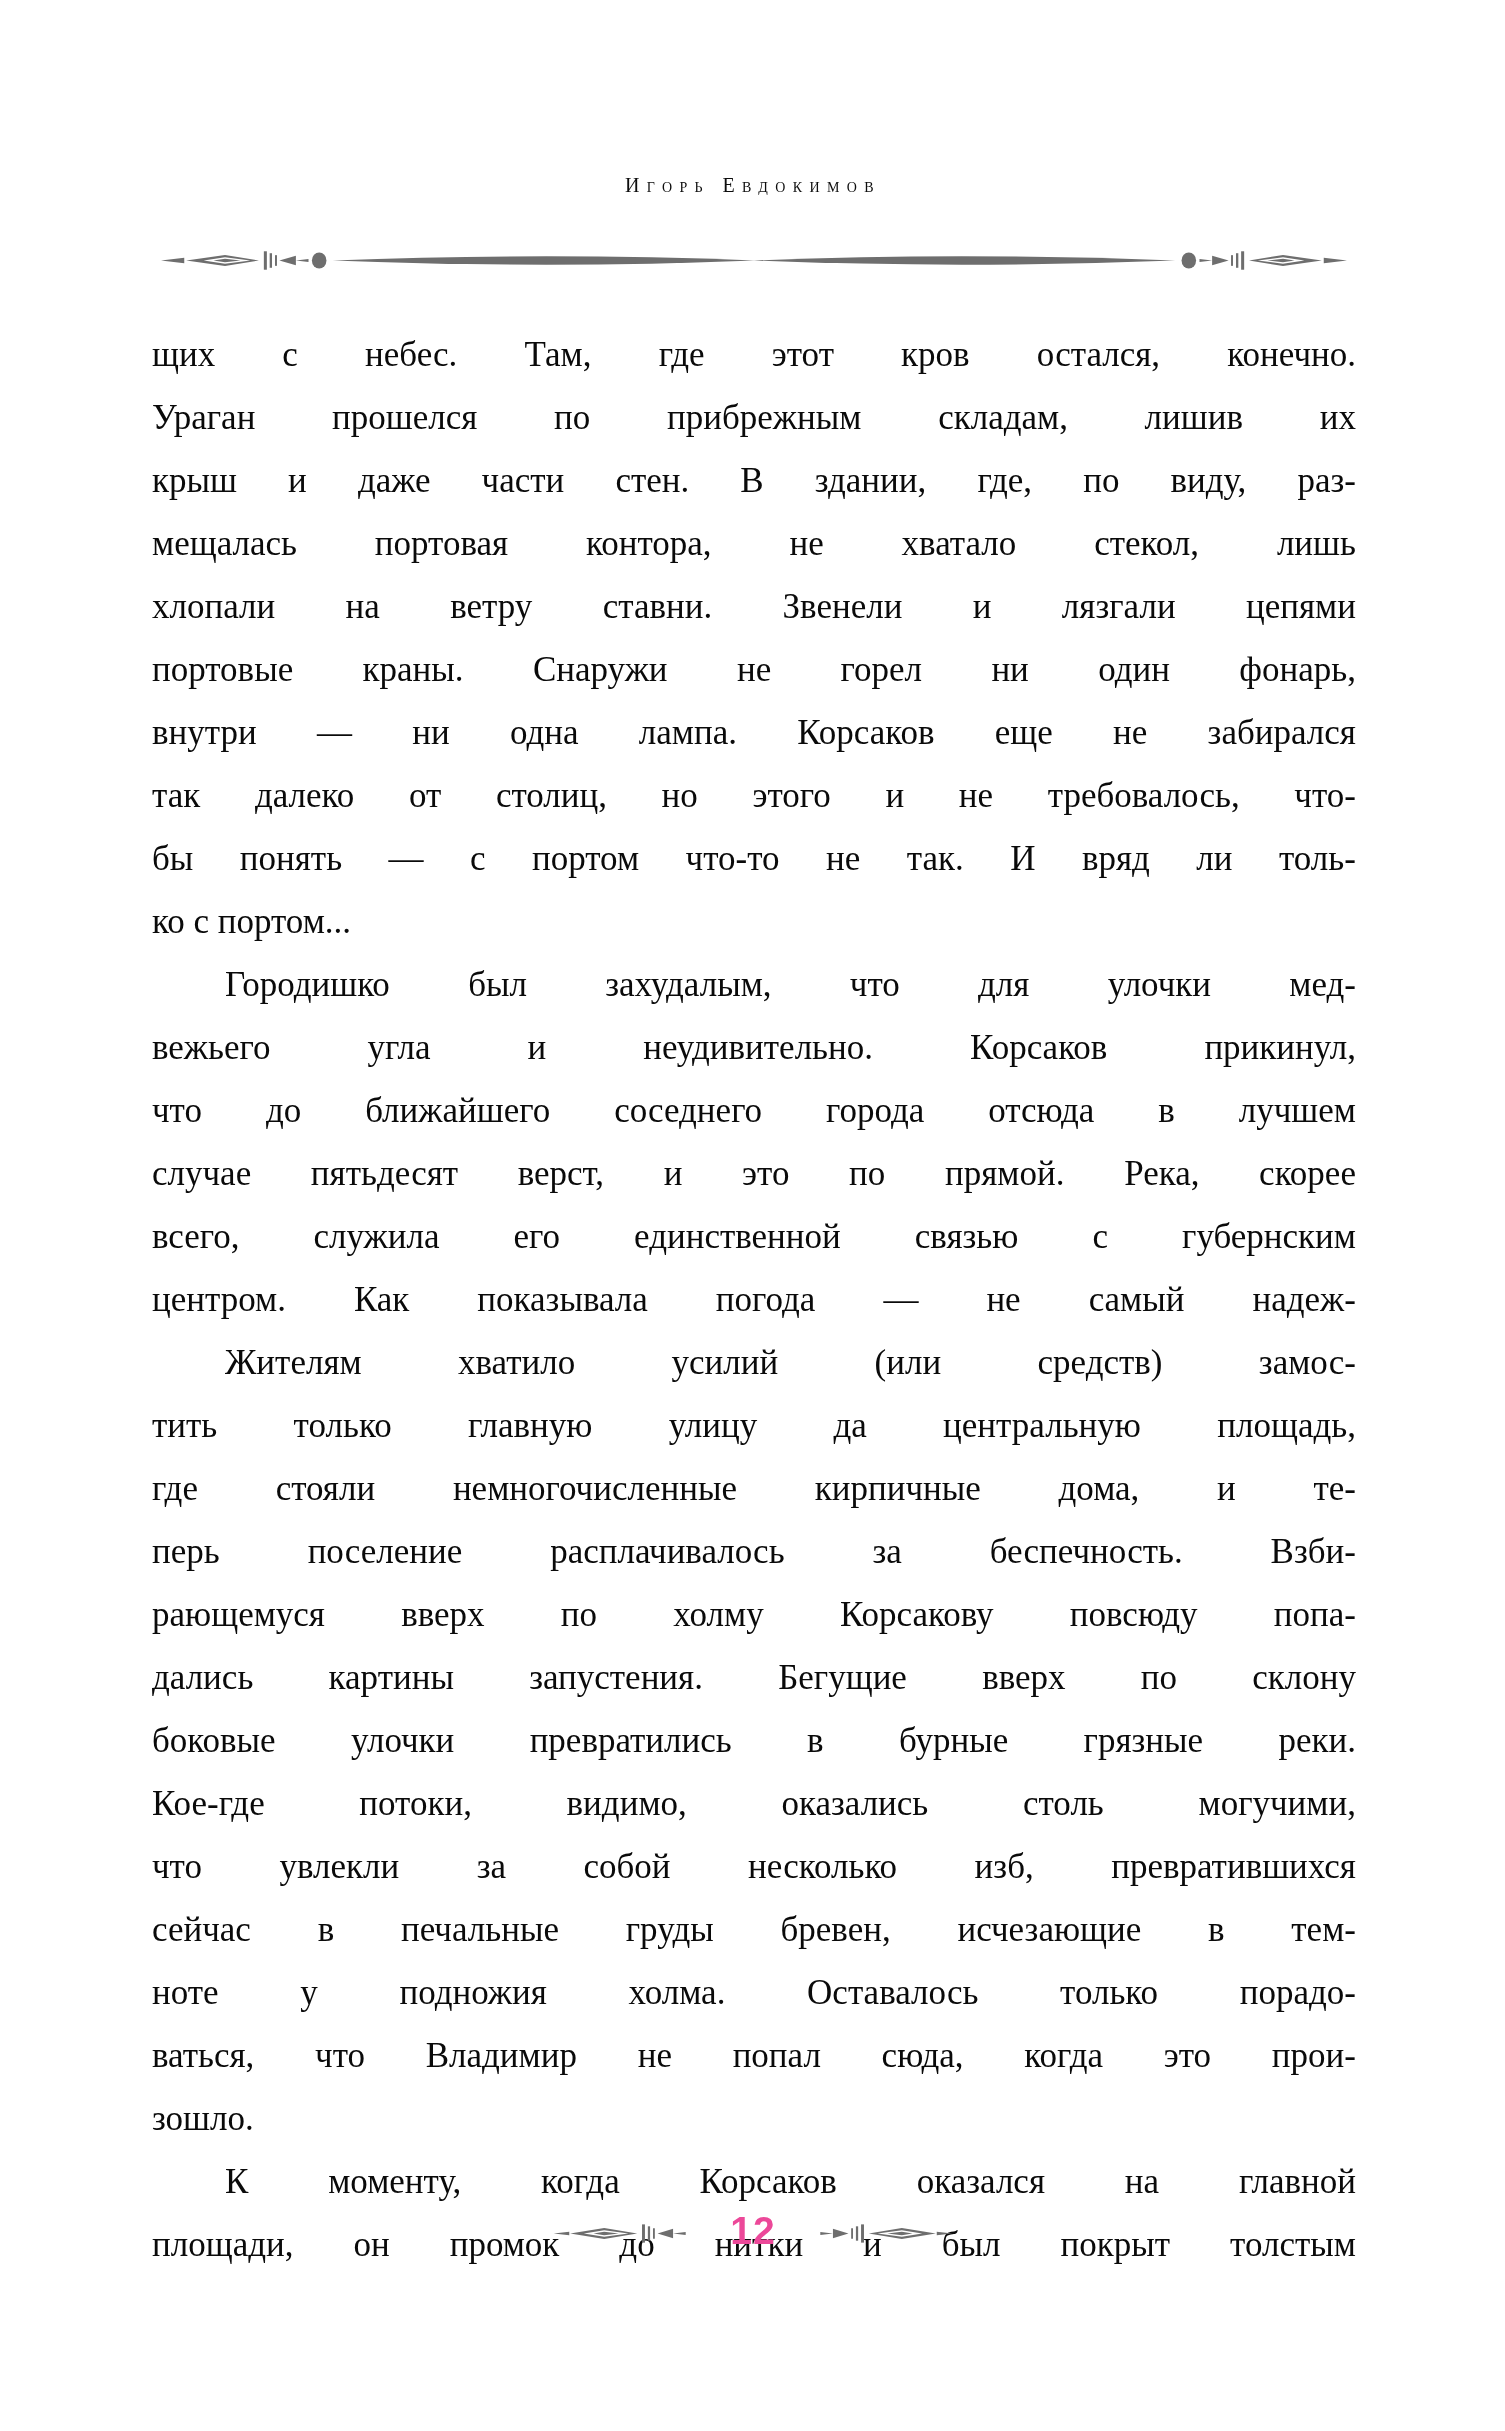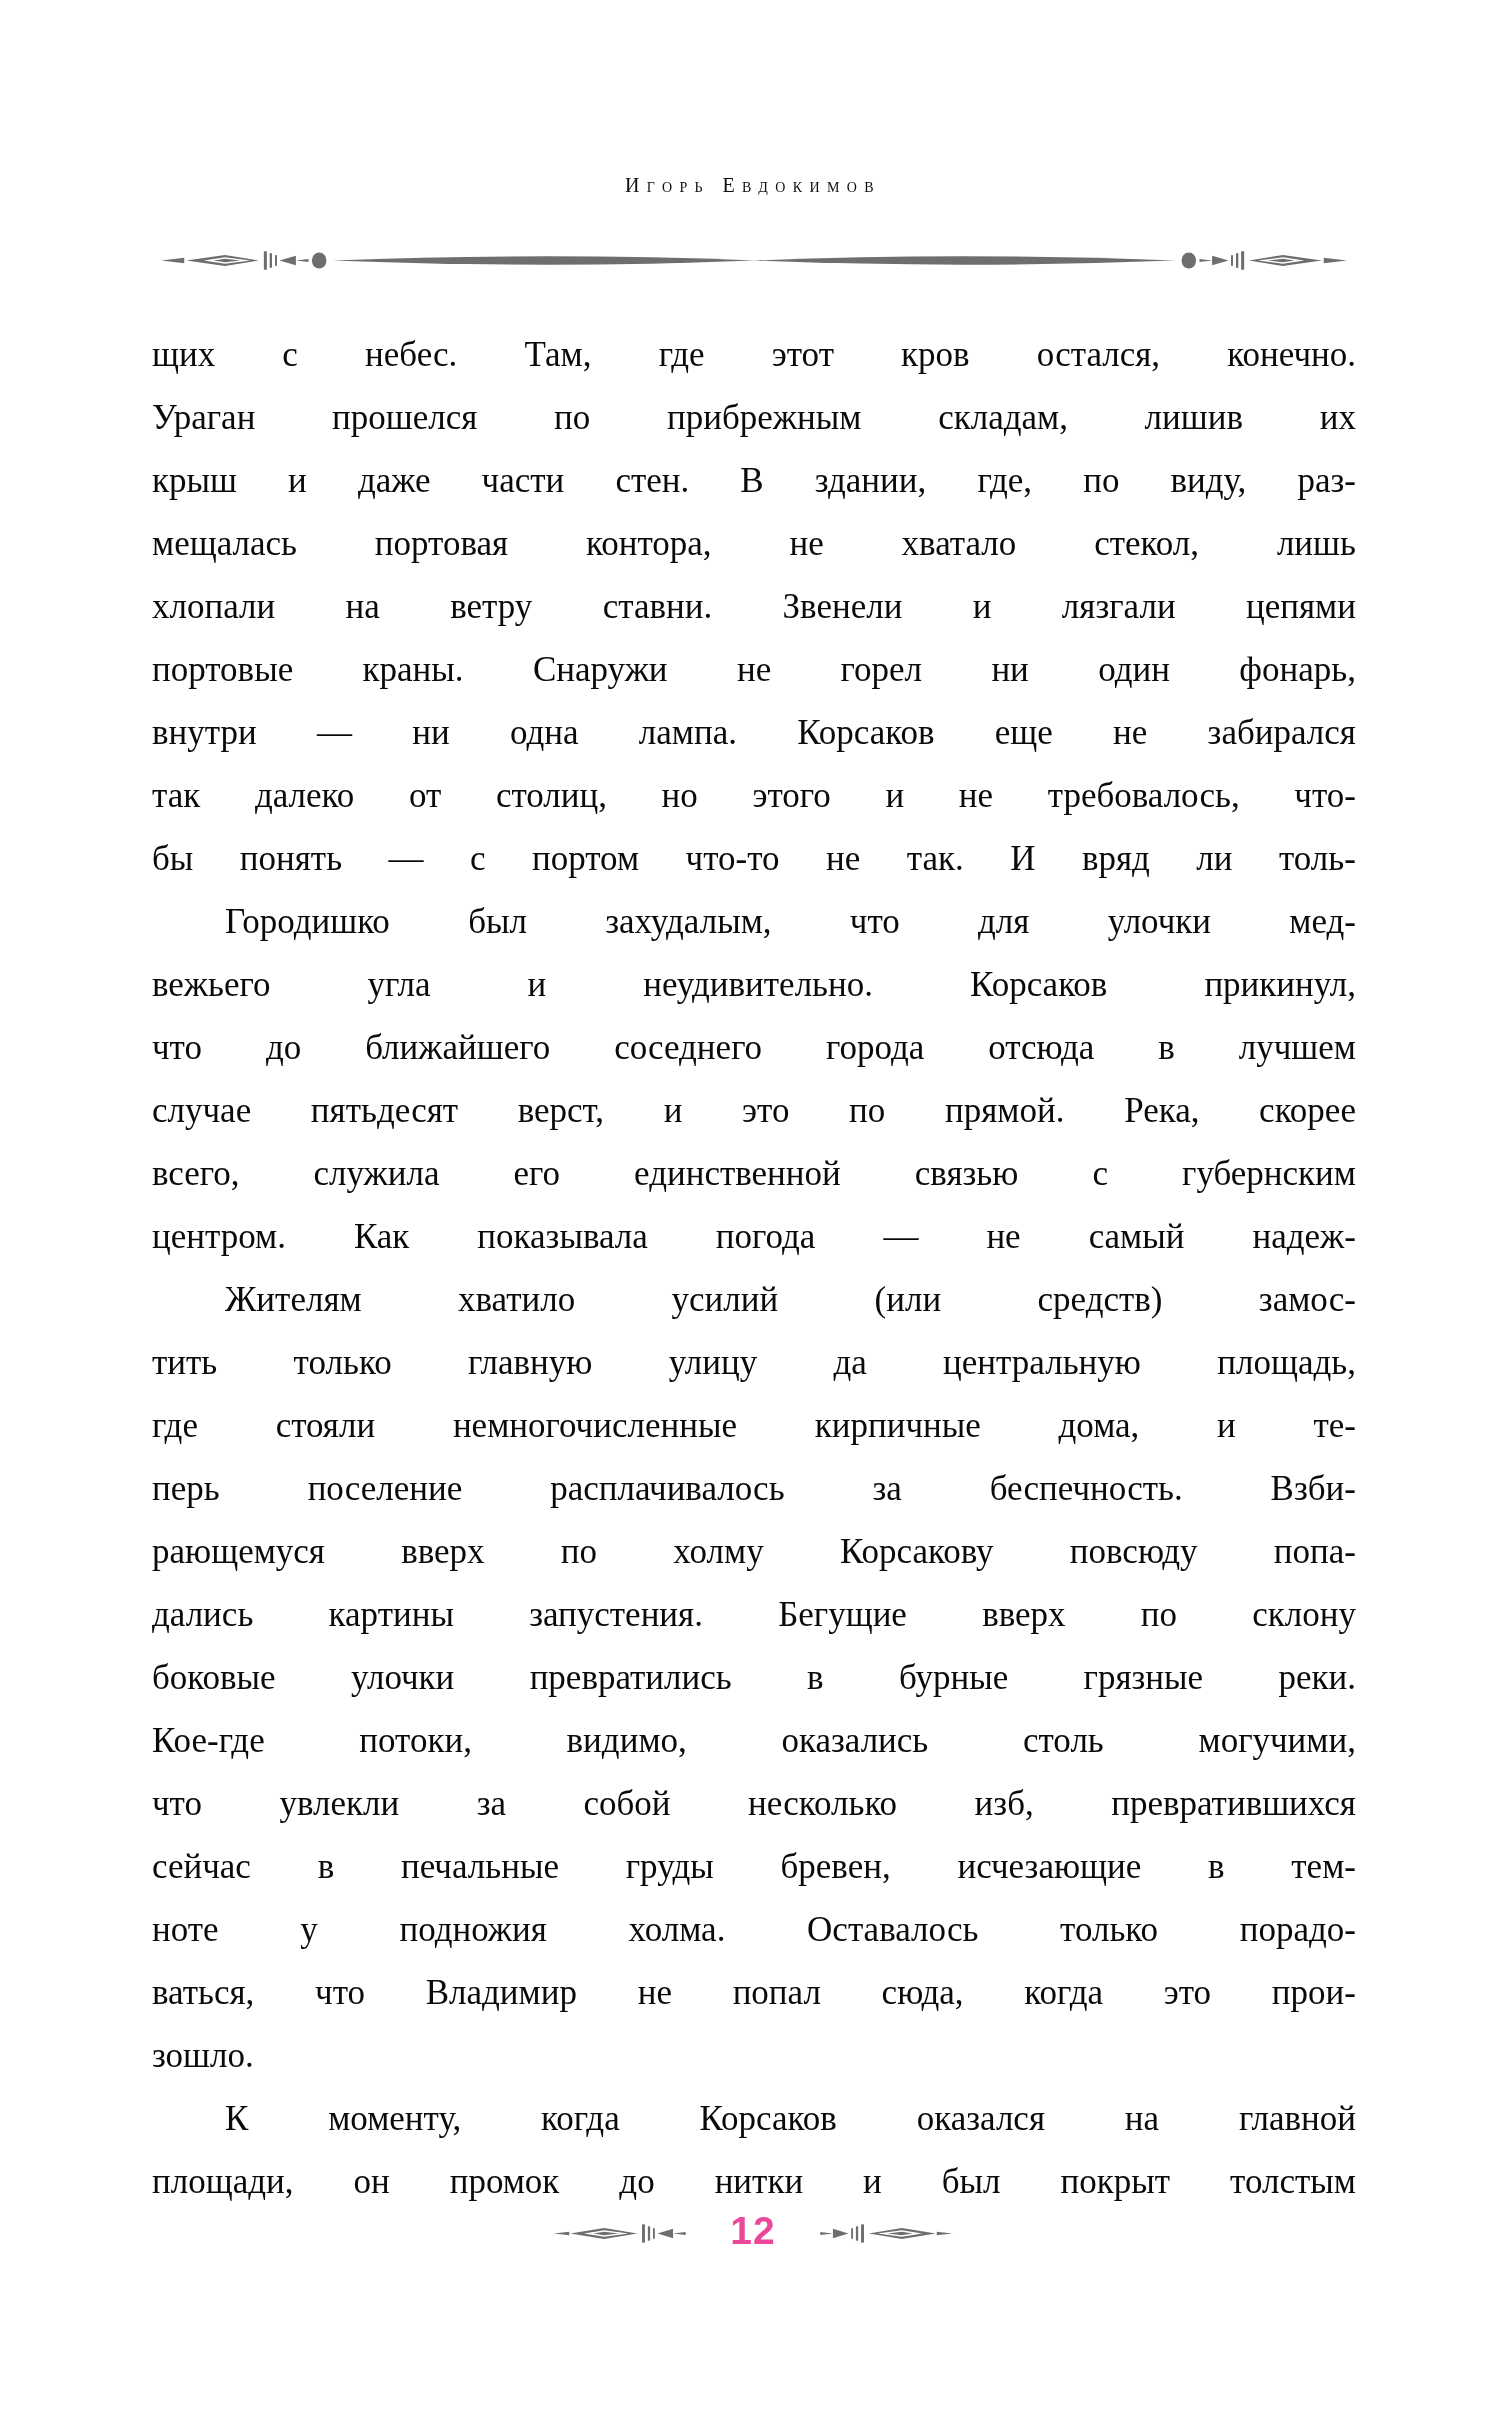--- a/index.html
+++ b/index.html
@@ -252,6 +252,7 @@
           <span>ли</span>
           <span>толь-</span>
         </span>
+      <span class="line">ко с портом...</span>
     </p>
 
     <p class="para">

